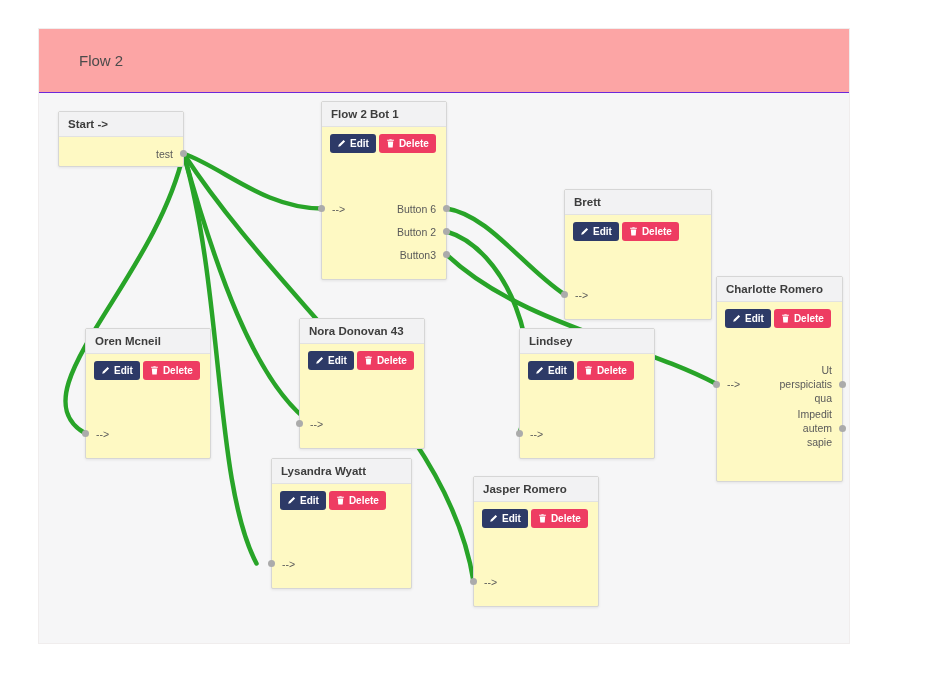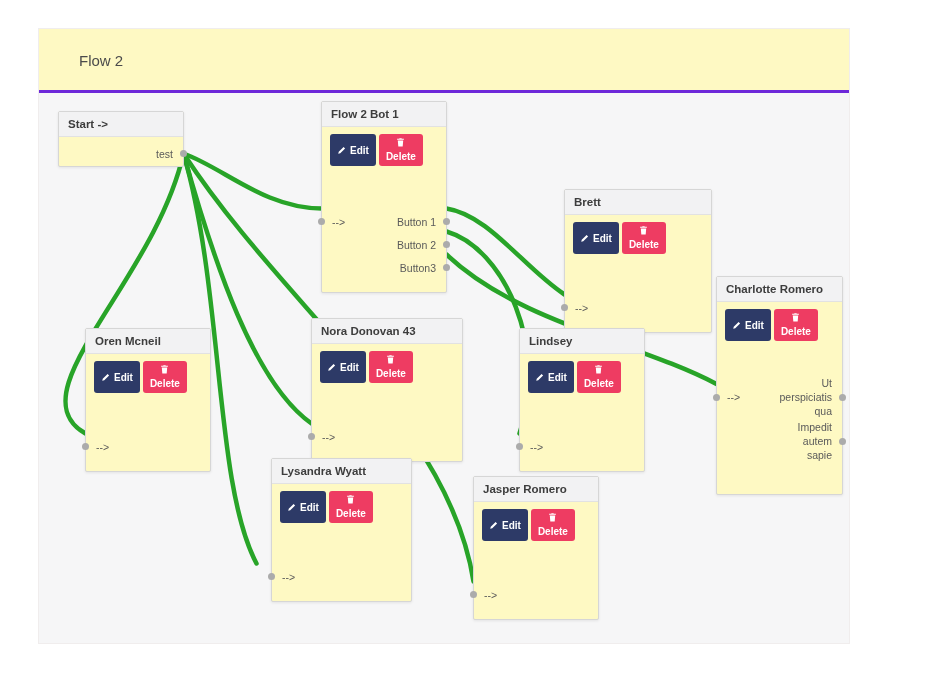--- a/index.html
+++ b/index.html
@@ -7,7 +7,7 @@
   *{box-sizing:border-box;}
   .widget{position:absolute;left:38px;top:28px;width:812px;height:616px;
     background:var(--canvas,#f6f6f7);border:1px solid #f0eded;}
-  .topbar{position:relative;height:64px;background:#fef9c3;border-bottom:3px solid #6d28d9;}
+  .topbar{position:relative;height:64px;background:#fca5a5;border-bottom:1px solid #6d28d9;}
   .topbar .title{display:inline-block;padding-left:40px;line-height:64px;font-size:15px;color:#4b4b4b;}
   .canvas{position:absolute;left:0;top:64px;right:0;bottom:0;overflow:hidden;}
   .edge-layer{position:absolute;left:0;top:0;width:100%;height:100%;z-index:1;overflow:visible;}

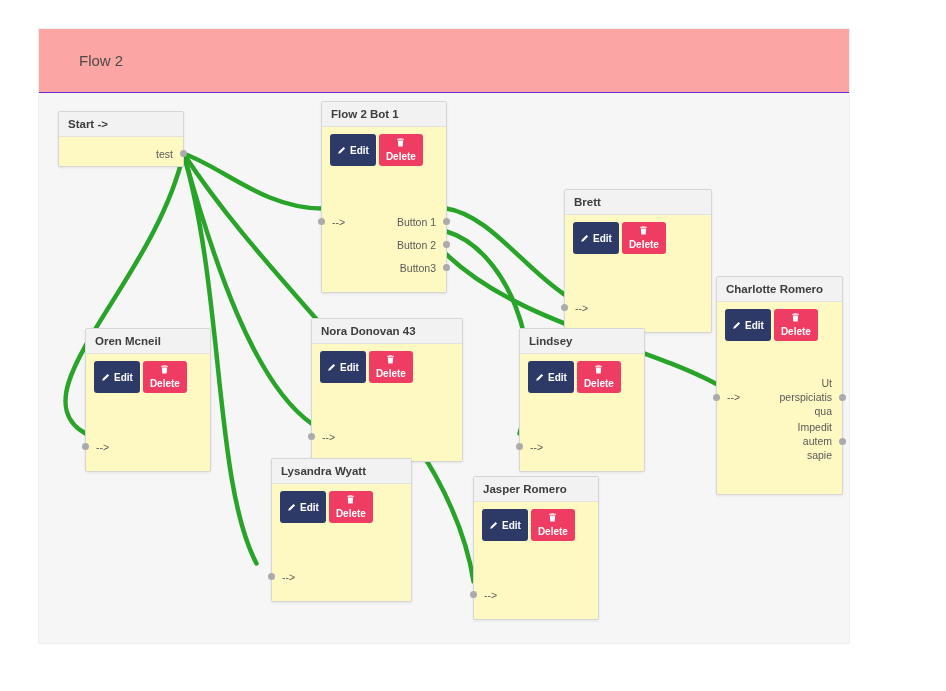--- a/index.html
+++ b/index.html
@@ -21,7 +21,7 @@
   .btn{display:inline-flex;align-items:center;gap:4px;border:none;color:#fff;font-size:10px;
     font-weight:700;padding:4px 7px;border-radius:3px;font-family:inherit;cursor:pointer;line-height:11px;}
   .btn-edit{background:var(--edit,#2d3a67);}
-  .btn-delete{background:var(--delete,#ee3c62);flex-direction:column;}
+  .btn-delete{background:var(--delete,#ee3c62);}
   .node-body{padding-bottom:12px;}
   .row{position:relative;display:flex;align-items:center;padding:0 10px;min-height:21px;
     margin-bottom:2px;font-size:10.5px;color:#5a5a5a;}

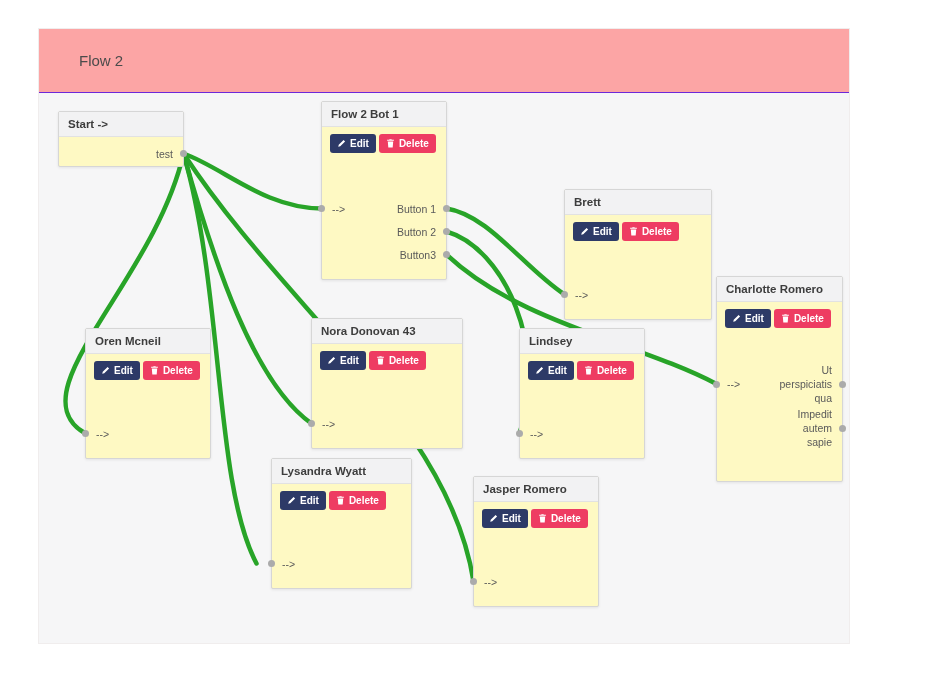--- a/index.html
+++ b/index.html
@@ -80,7 +80,7 @@
             <div class="row">
               <div class="port in"></div>
               <span class="left">--&gt;</span>
-              <div class="right">Button 1</div>
+              <div class="right">Button 6</div>
               <div class="port out"></div>
             </div>
             <div class="row">

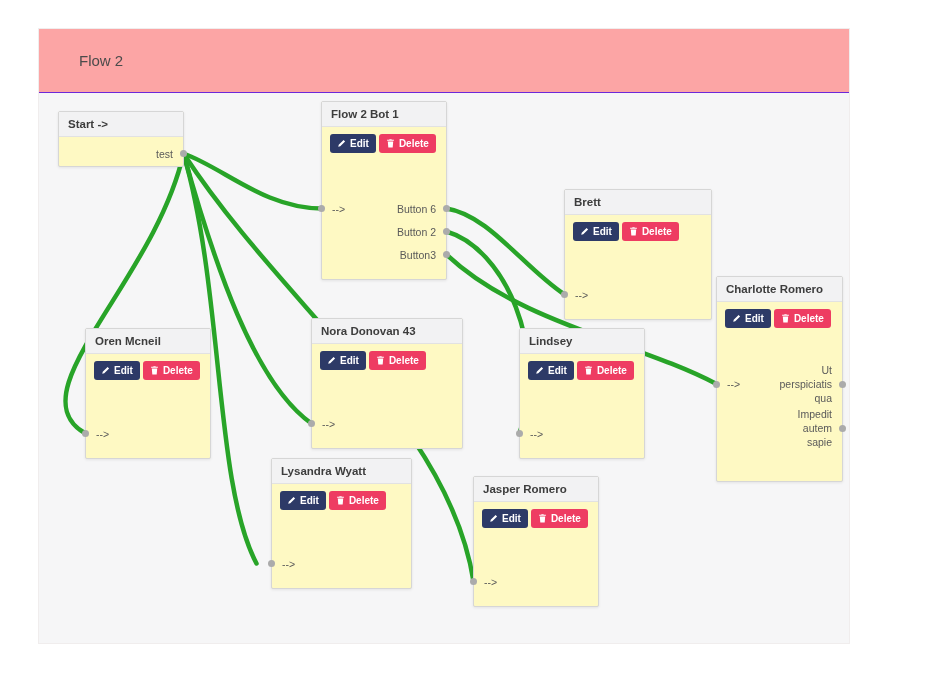--- a/index.html
+++ b/index.html
@@ -176,7 +176,7 @@
             </div>
           </div>
         </div>
-        <div class="node" style="left: 272px; top: 225px; width: 152px;">
+        <div class="node" style="left: 260px; top: 225px; width: 126px;">
           <div class="node-header">Nora Donovan 43</div>
           <div class="node-actions">
             <button class="btn btn-edit">

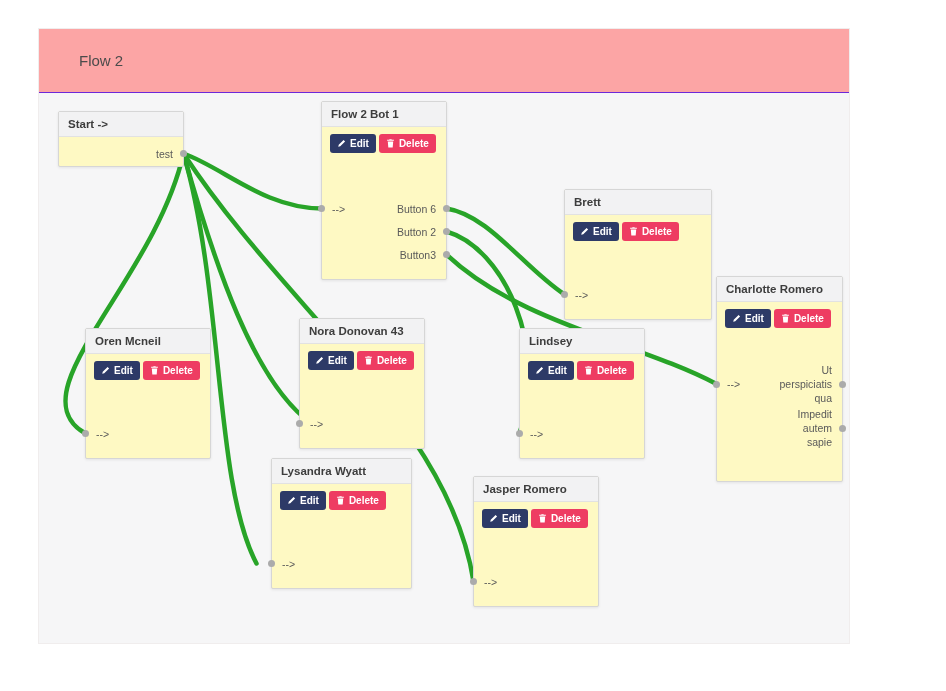--- a/index.html
+++ b/index.html
@@ -199,7 +199,7 @@
             </div>
           </div>
         </div>
-        <div class="node" style="left: 480px; top: 235px; width: 126px;">
+        <div class="node" style="left: 480px; top: 235px; width: 136px;">
           <div class="node-header">Lindsey</div>
           <div class="node-actions">
             <button class="btn btn-edit">

